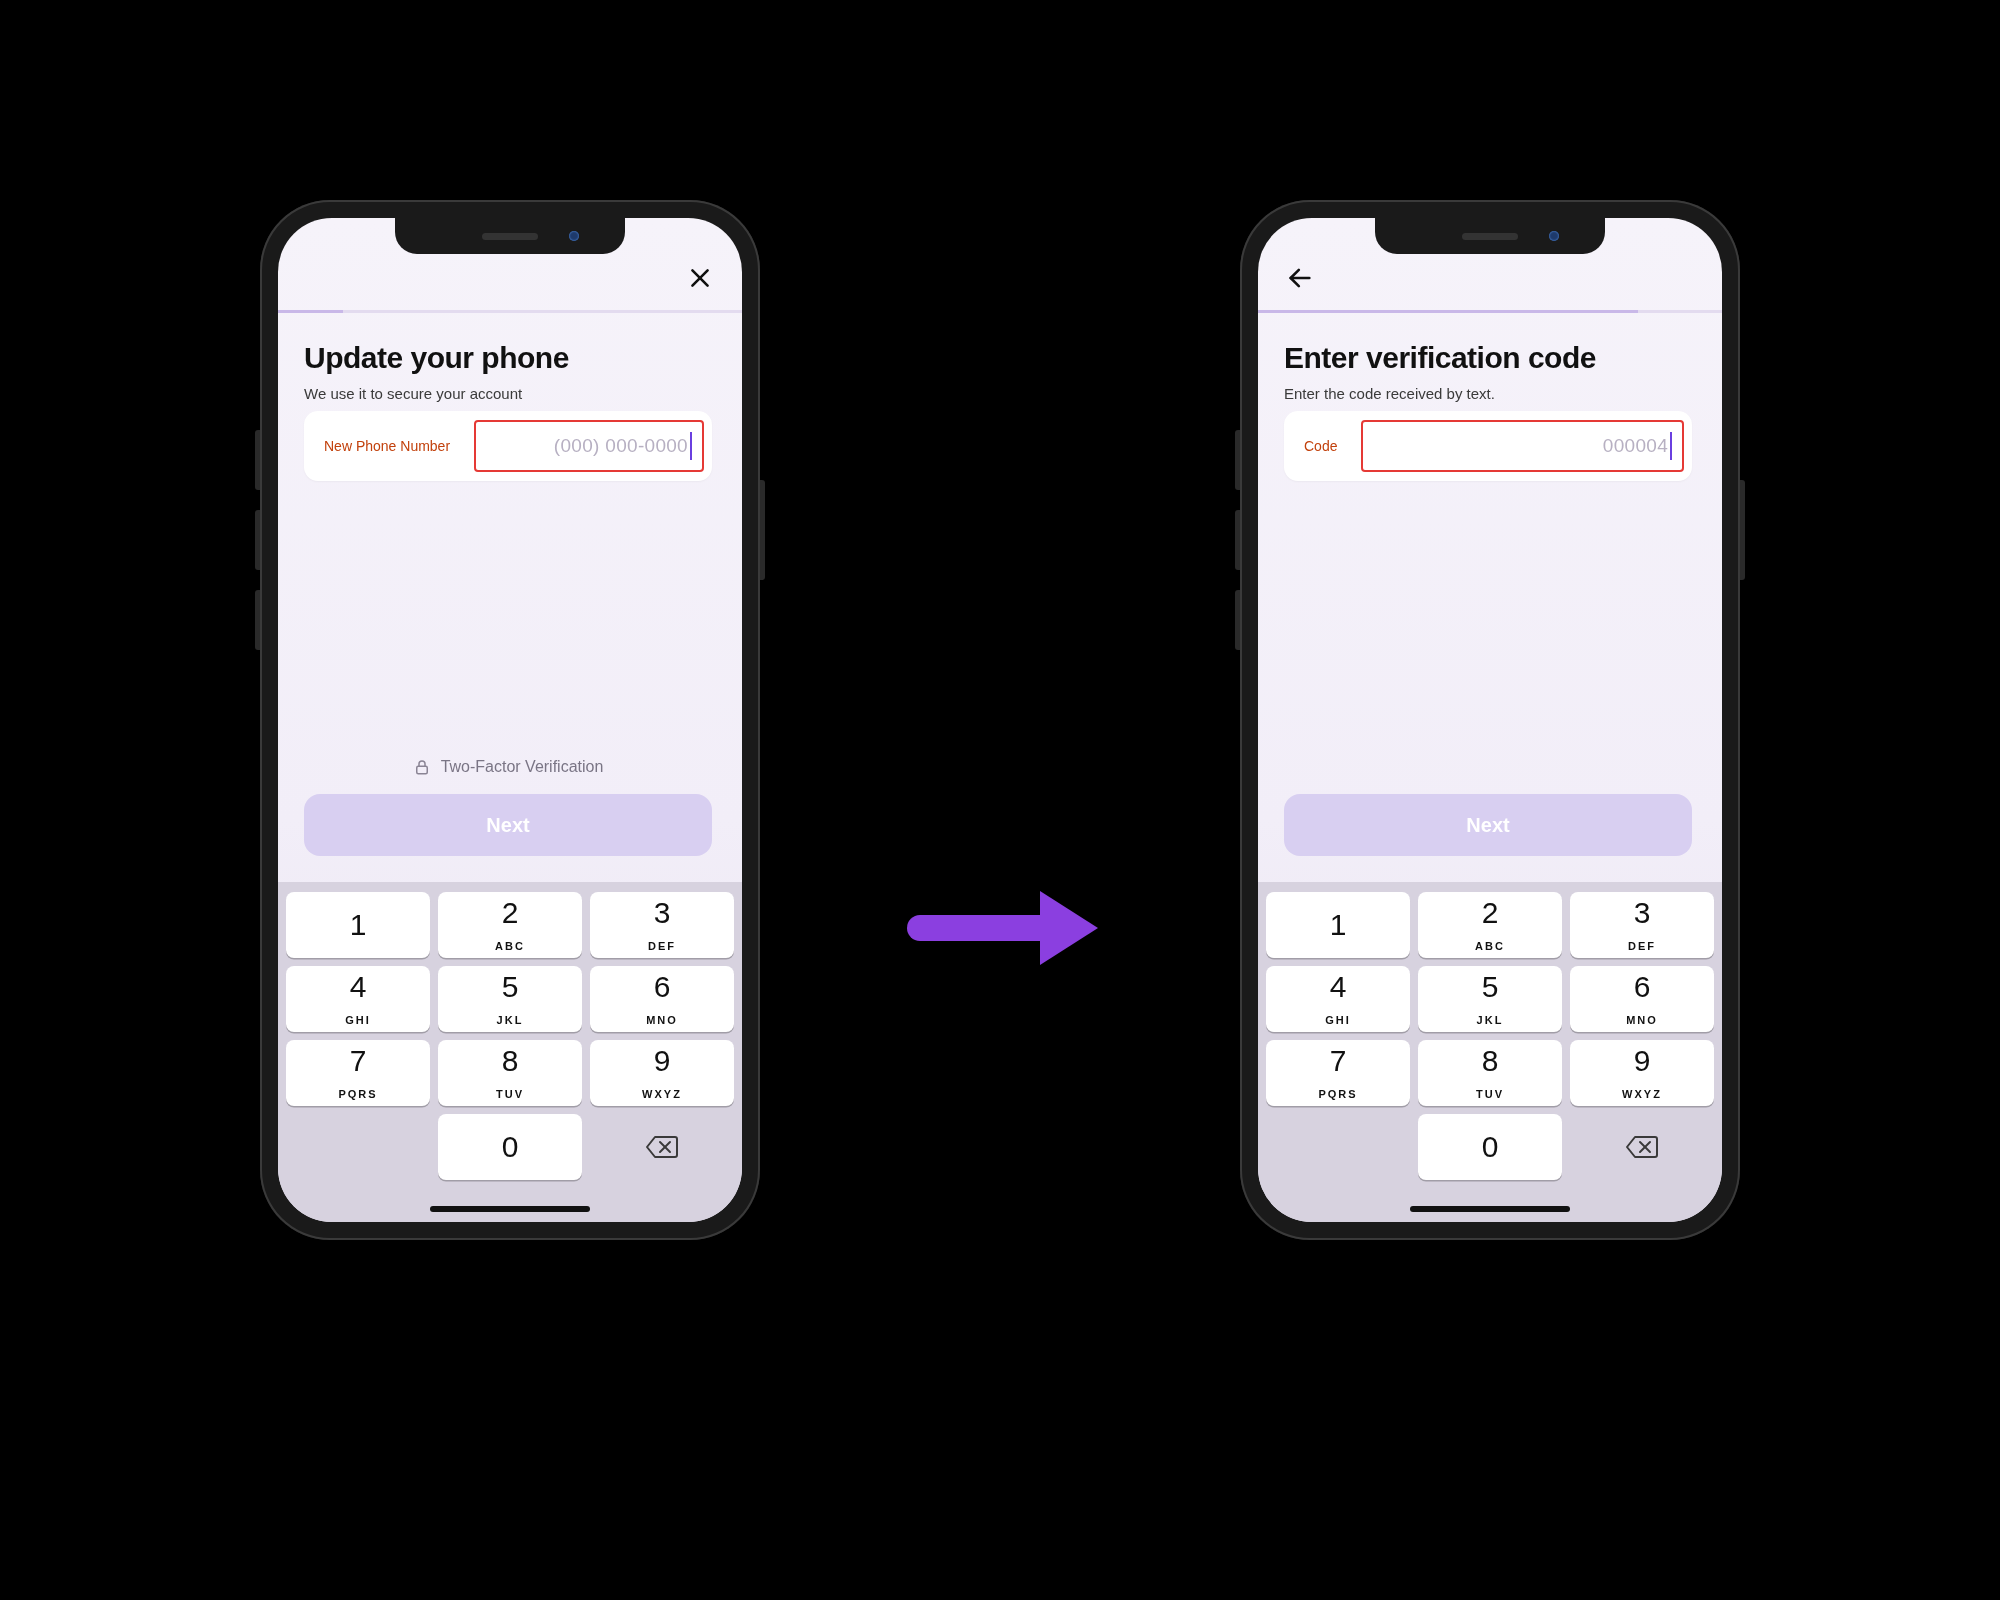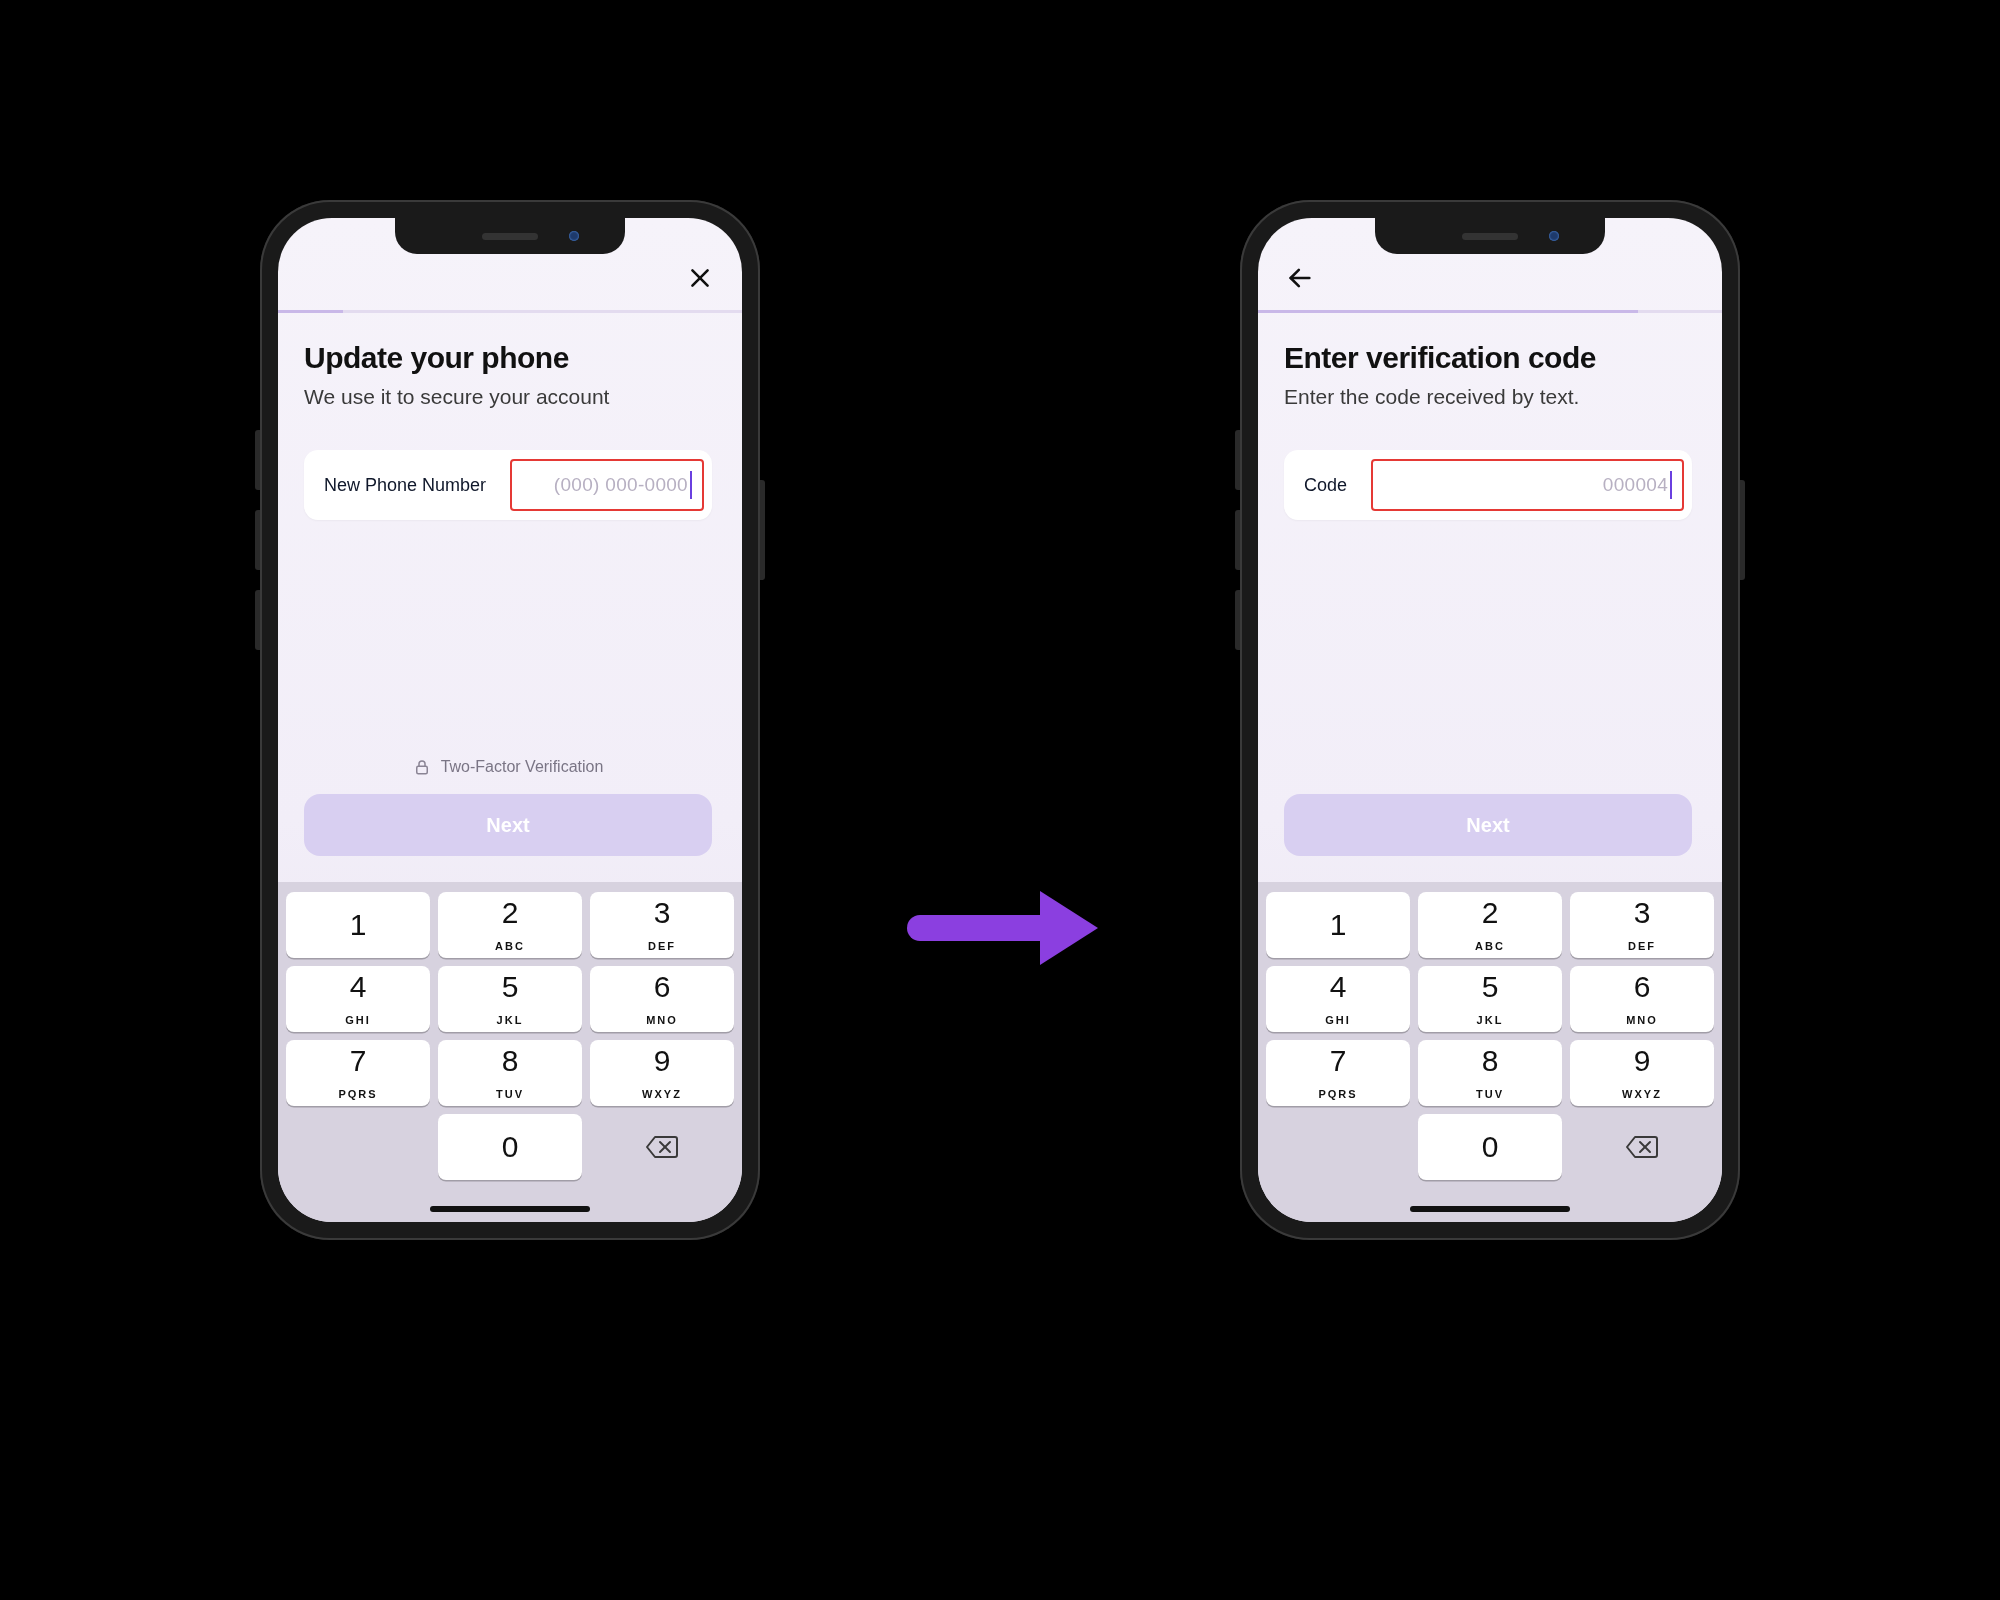--- a/index.html
+++ b/index.html
@@ -109,9 +109,9 @@
     margin-bottom: 10px;
   }
   .subtitle {
-    font-size: 21px;
+    font-size: 15px;
     color: #3a3a3a;
-    margin-bottom: 41px;
+    margin-bottom: 9px;
   }
   .field {
     background: #fff;

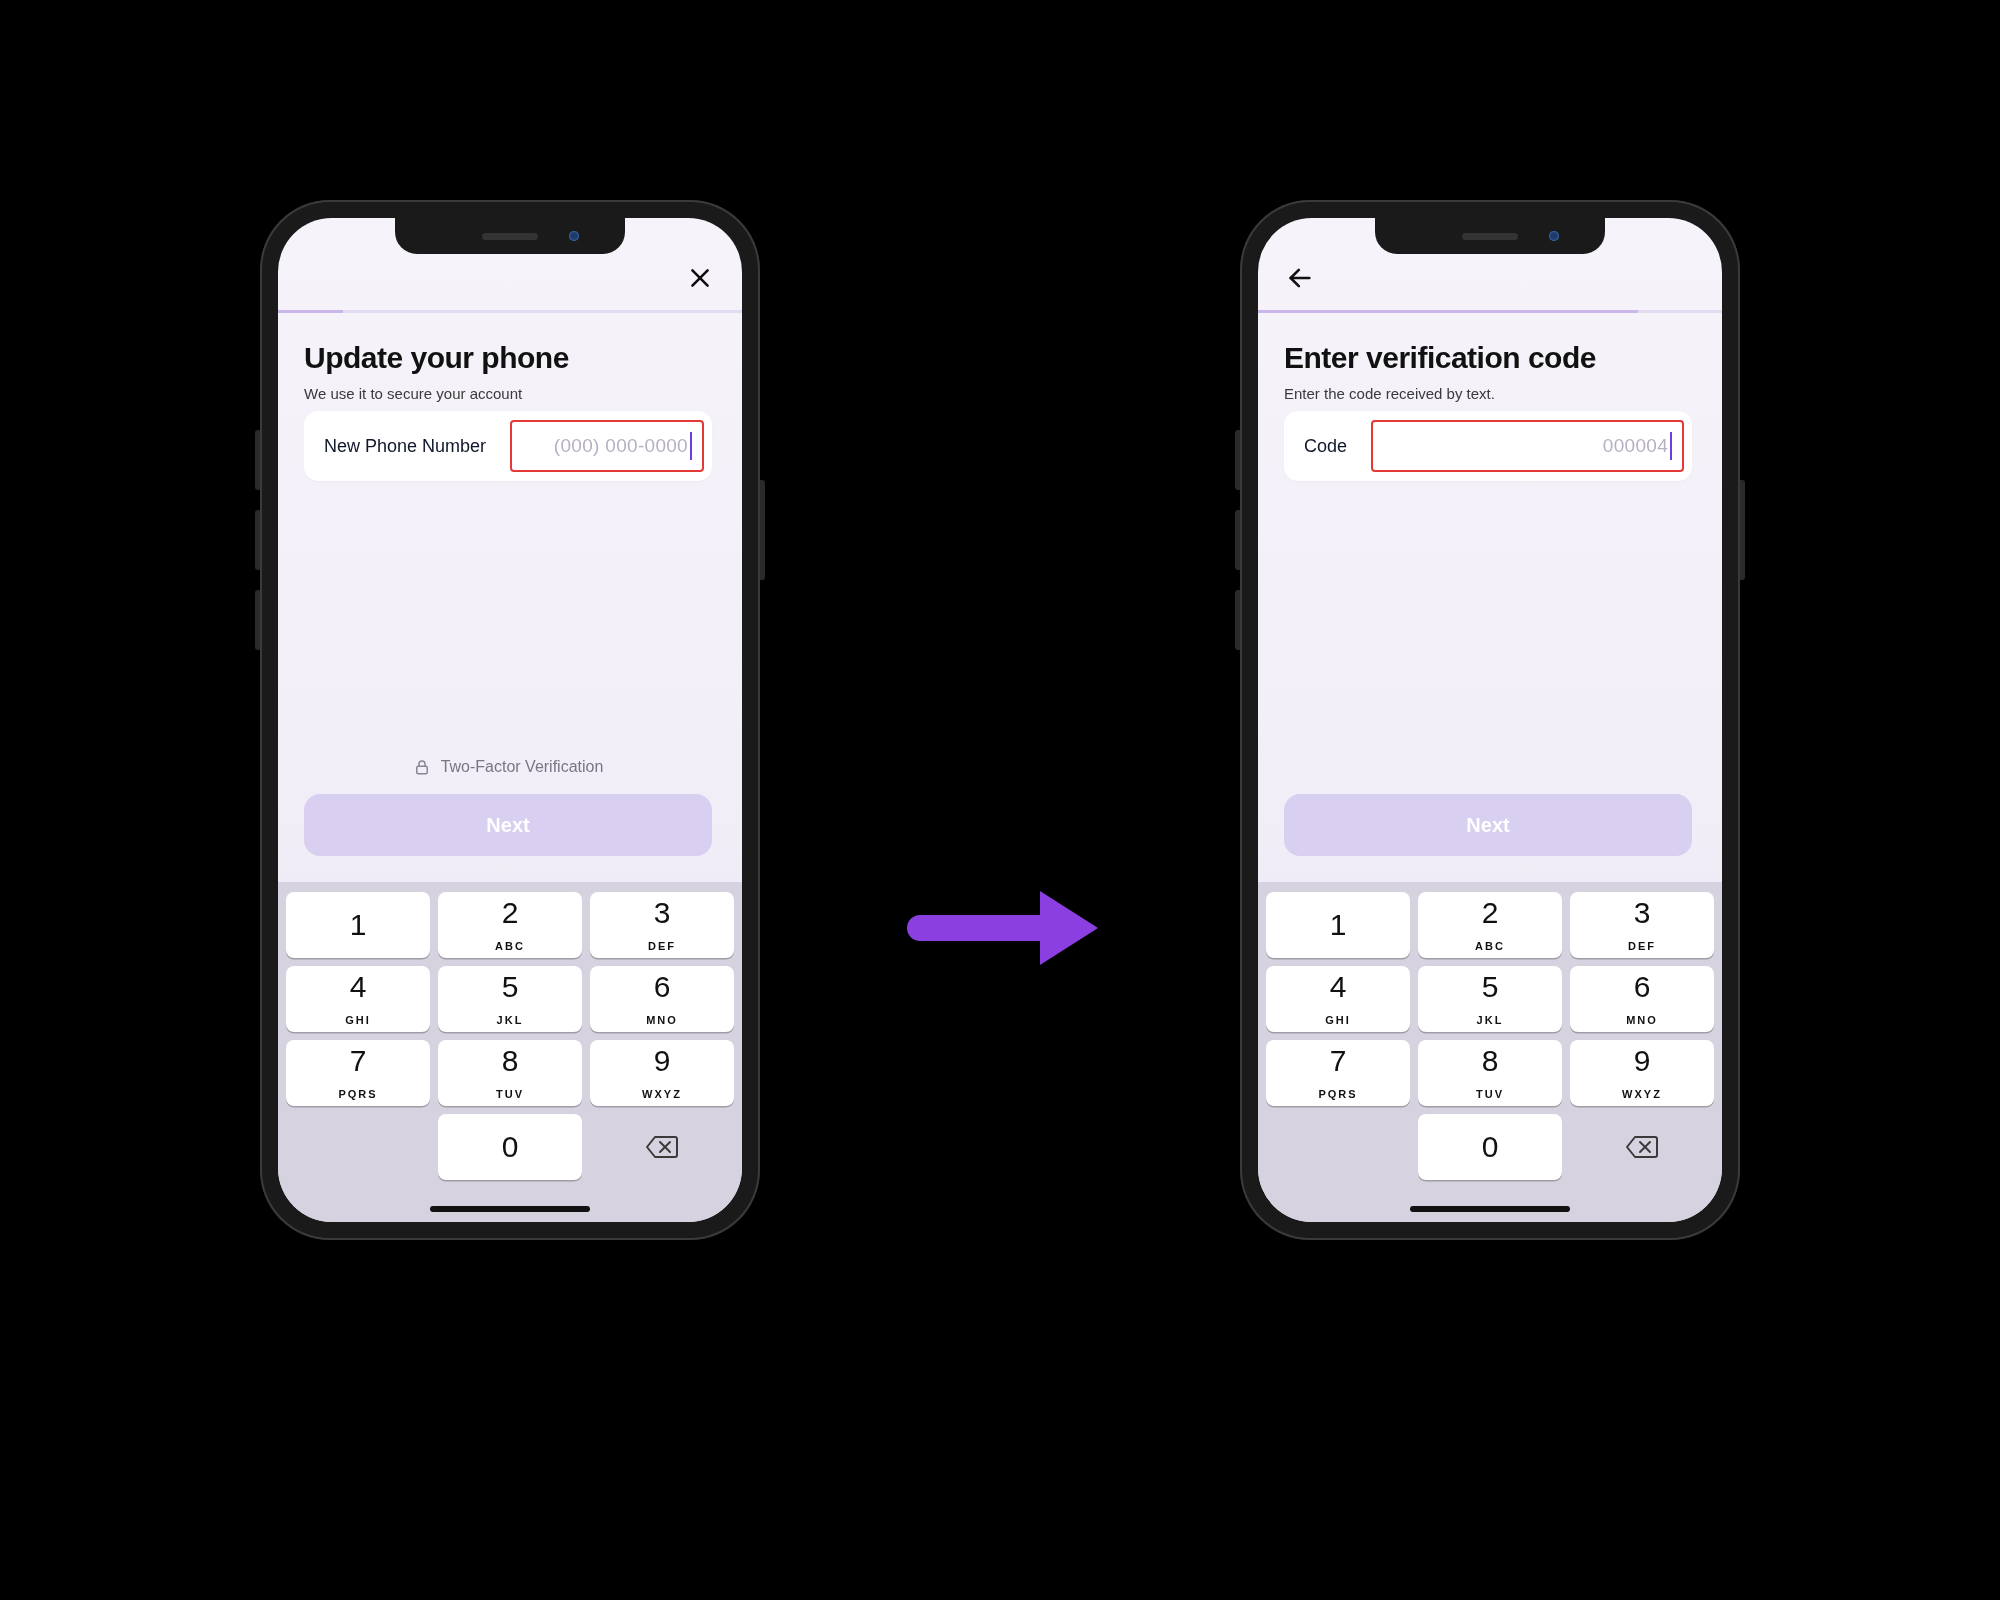--- a/index.html
+++ b/index.html
@@ -123,9 +123,9 @@
     box-shadow: 0 1px 2px rgba(0,0,0,0.04);
   }
   .field-label {
-    font-size: 18px;
+    font-size: 14px;
     font-weight: 500;
-    color: #0f172a;
+    color: #c2410c;
     flex: 0 0 auto;
     margin-right: 12px;
   }

